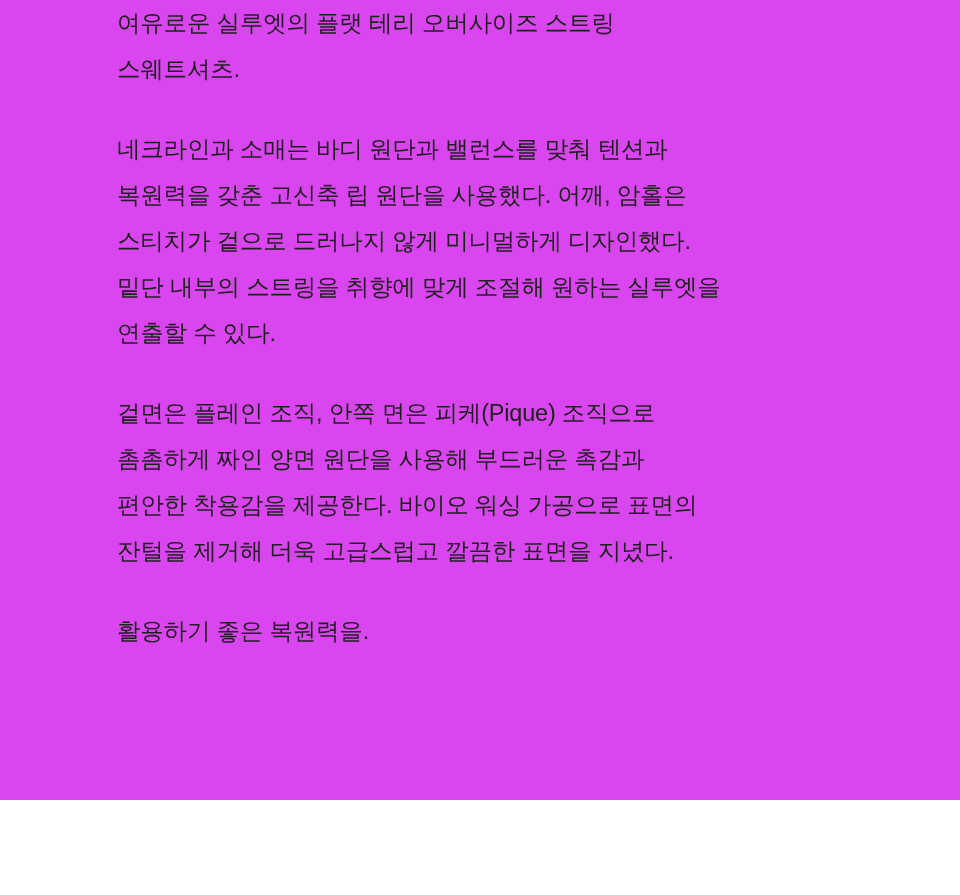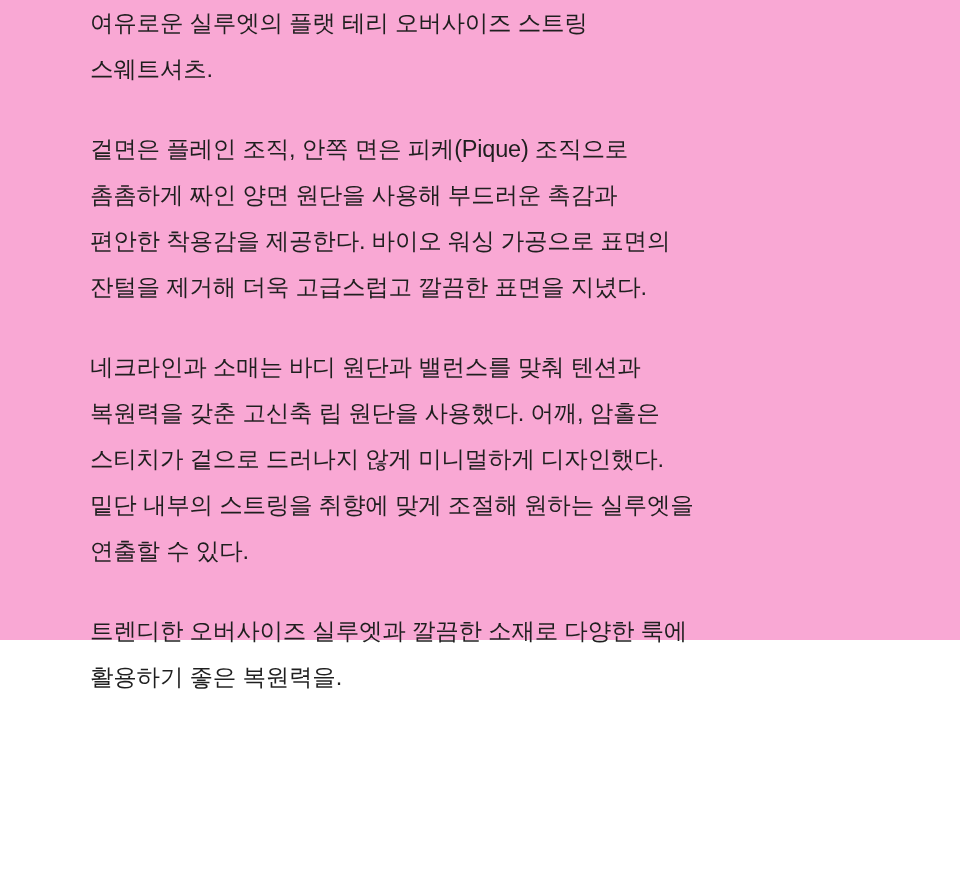--- a/index.html
+++ b/index.html
@@ -16,10 +16,10 @@
   }
   .page {
     width: 960px;
-    height: 640px;
+    height: 800px;
     box-sizing: border-box;
-    padding: 0 60px 0 90px;
-    background: #f9a8d4;
+    padding: 0 60px 0 117px;
+    background: #d946ef;
   }
   .desc-block {
     margin: 0 0 34px 0;

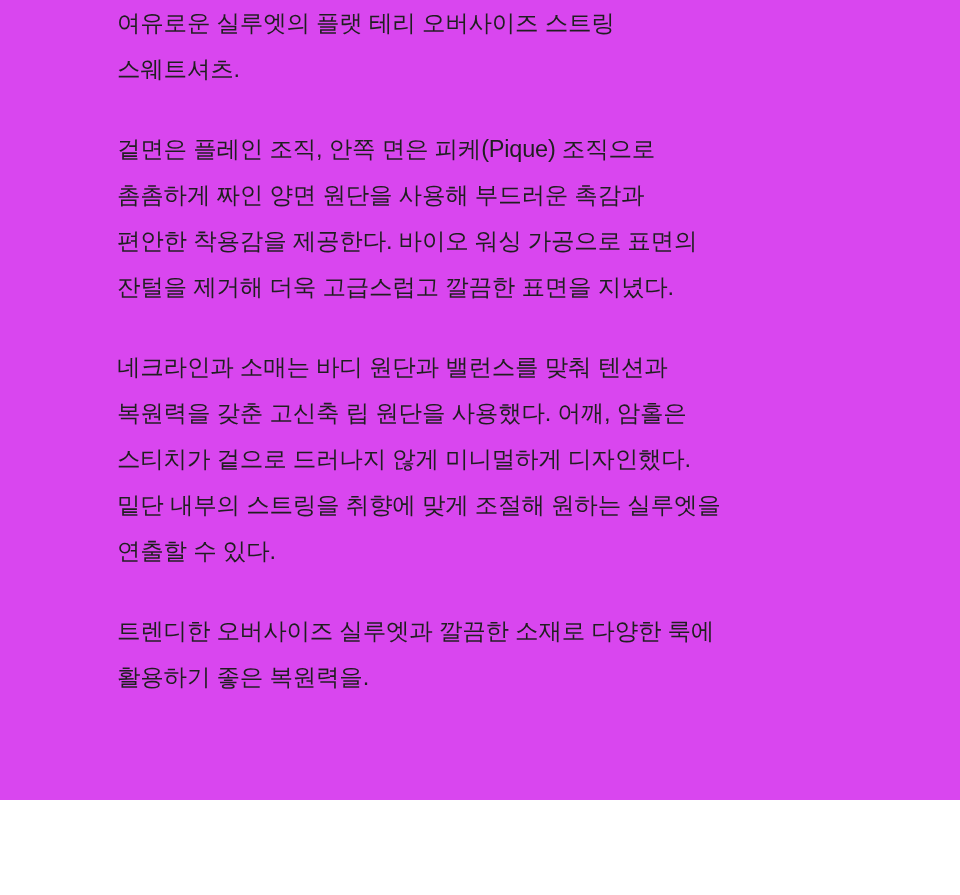--- a/index.html
+++ b/index.html
@@ -50,18 +50,18 @@
   </div>
 
   <div class="desc-block">
-    <div class="desc-line">겉면은 플레인 조직, 안쪽 면은 피케(Pique) 조직으로</div>
-    <div class="desc-line">촘촘하게 짜인 양면 원단을 사용해 부드러운 촉감과</div>
-    <div class="desc-line">편안한 착용감을 제공한다. 바이오 워싱 가공으로 표면의</div>
-    <div class="desc-line">잔털을 제거해 더욱 고급스럽고 깔끔한 표면을 지녔다.</div>
-  </div>
-
-  <div class="desc-block">
     <div class="desc-line">네크라인과 소매는 바디 원단과 밸런스를 맞춰 텐션과</div>
     <div class="desc-line">복원력을 갖춘 고신축 립 원단을 사용했다. 어깨, 암홀은</div>
     <div class="desc-line">스티치가 겉으로 드러나지 않게 미니멀하게 디자인했다.</div>
     <div class="desc-line">밑단 내부의 스트링을 취향에 맞게 조절해 원하는 실루엣을</div>
     <div class="desc-line">연출할 수 있다.</div>
+  </div>
+
+  <div class="desc-block">
+    <div class="desc-line">겉면은 플레인 조직, 안쪽 면은 피케(Pique) 조직으로</div>
+    <div class="desc-line">촘촘하게 짜인 양면 원단을 사용해 부드러운 촉감과</div>
+    <div class="desc-line">편안한 착용감을 제공한다. 바이오 워싱 가공으로 표면의</div>
+    <div class="desc-line">잔털을 제거해 더욱 고급스럽고 깔끔한 표면을 지녔다.</div>
   </div>
 
   <div class="desc-block">

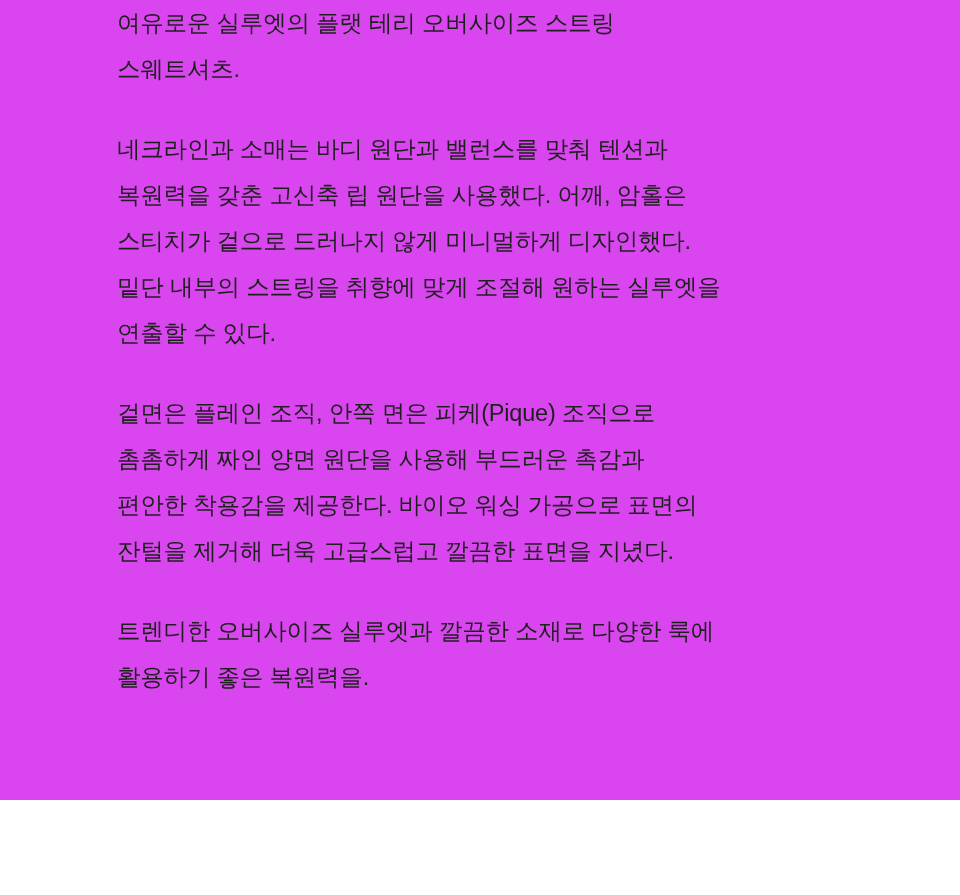--- a/index.html
+++ b/index.html
@@ -65,7 +65,6 @@
   </div>
 
   <div class="desc-block">
-    <div class="desc-line">트렌디한 오버사이즈 실루엣과 깔끔한 소재로 다양한 룩에</div>
     <div class="desc-line">활용하기 좋은 복원력을.</div>
   </div>
 

